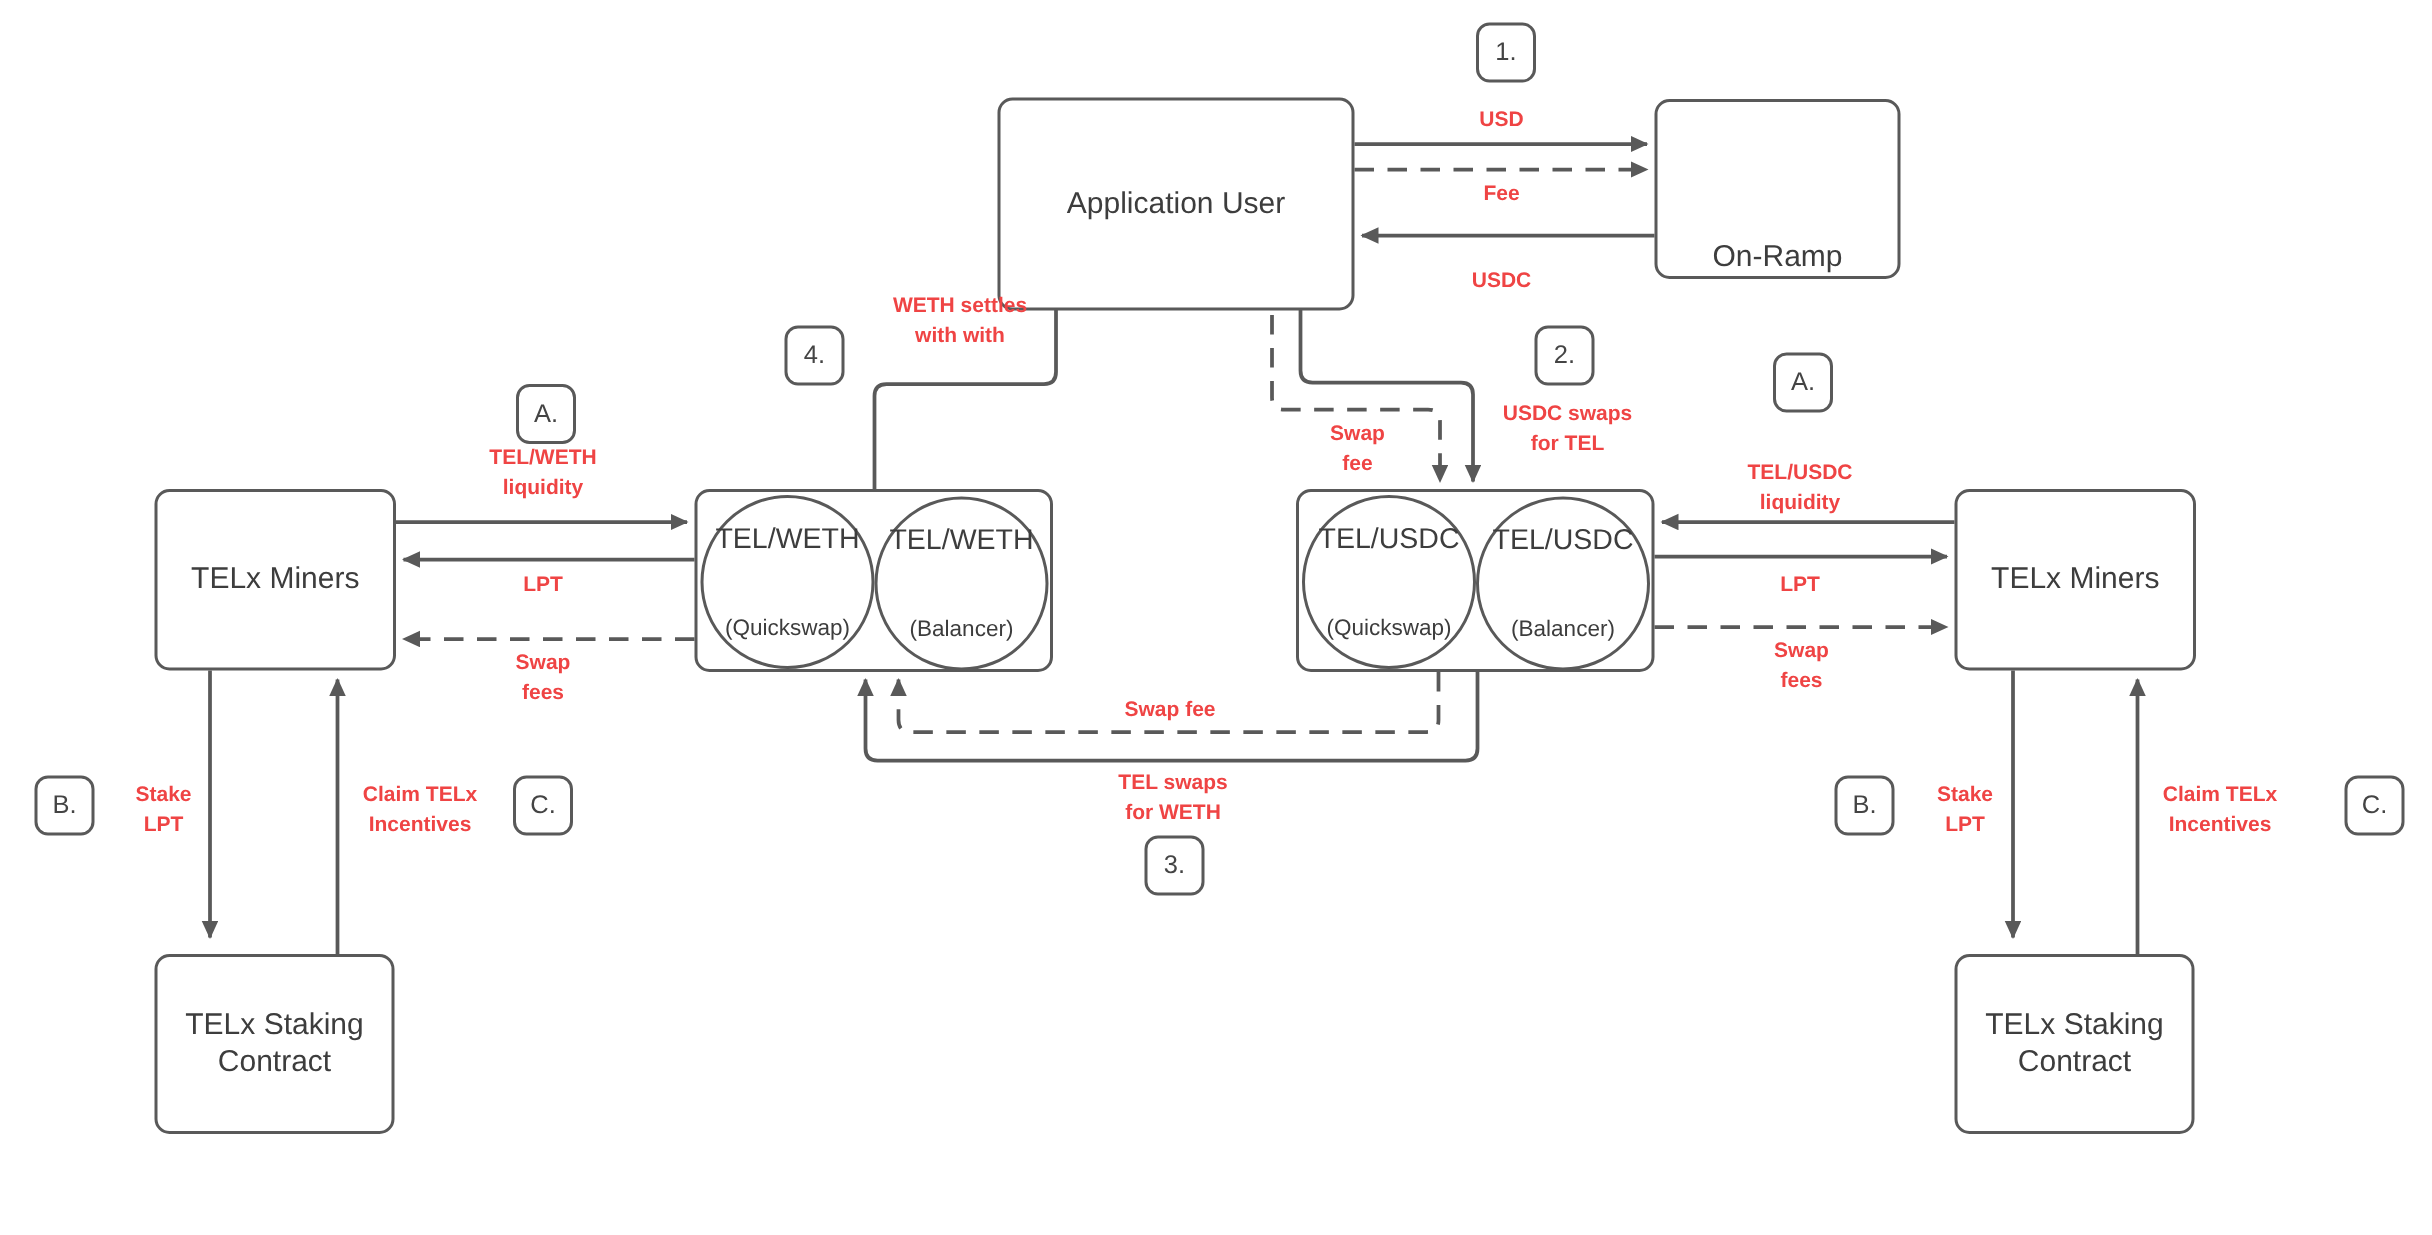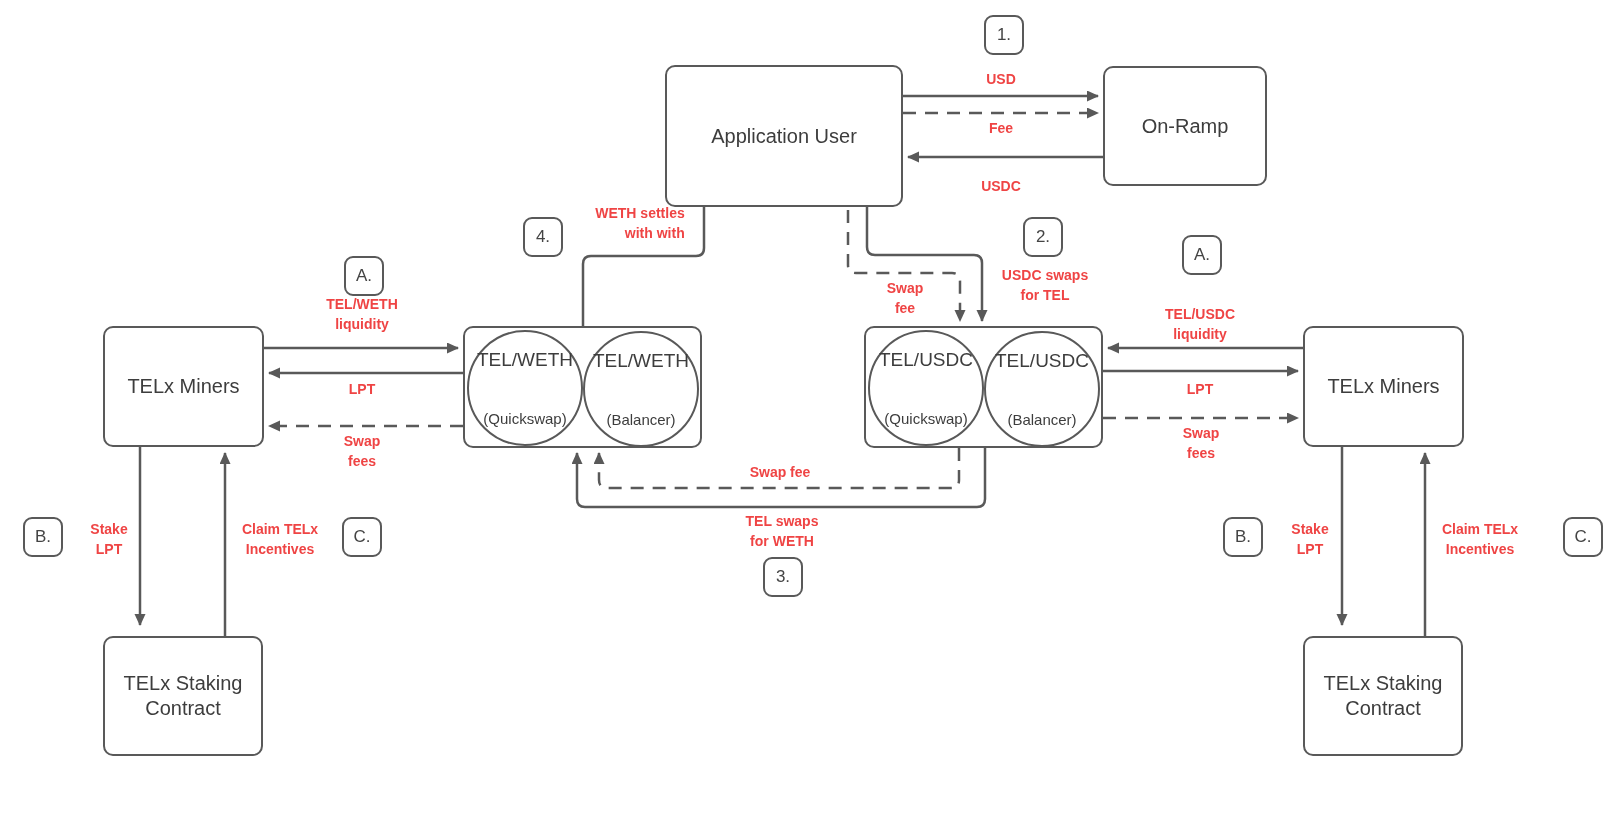--- a/index.html
+++ b/index.html
@@ -118,7 +118,7 @@
     <span>Application User</span>
   </div>
 
-  <div class="box" style="left:1103px; top:66px; width:164px; height:120px;">
+  <div class="box" style="left:1103px; top:66px; width:164px; height:120px;align-items:flex-end;">
     <span>On-Ramp</span>
   </div>
 

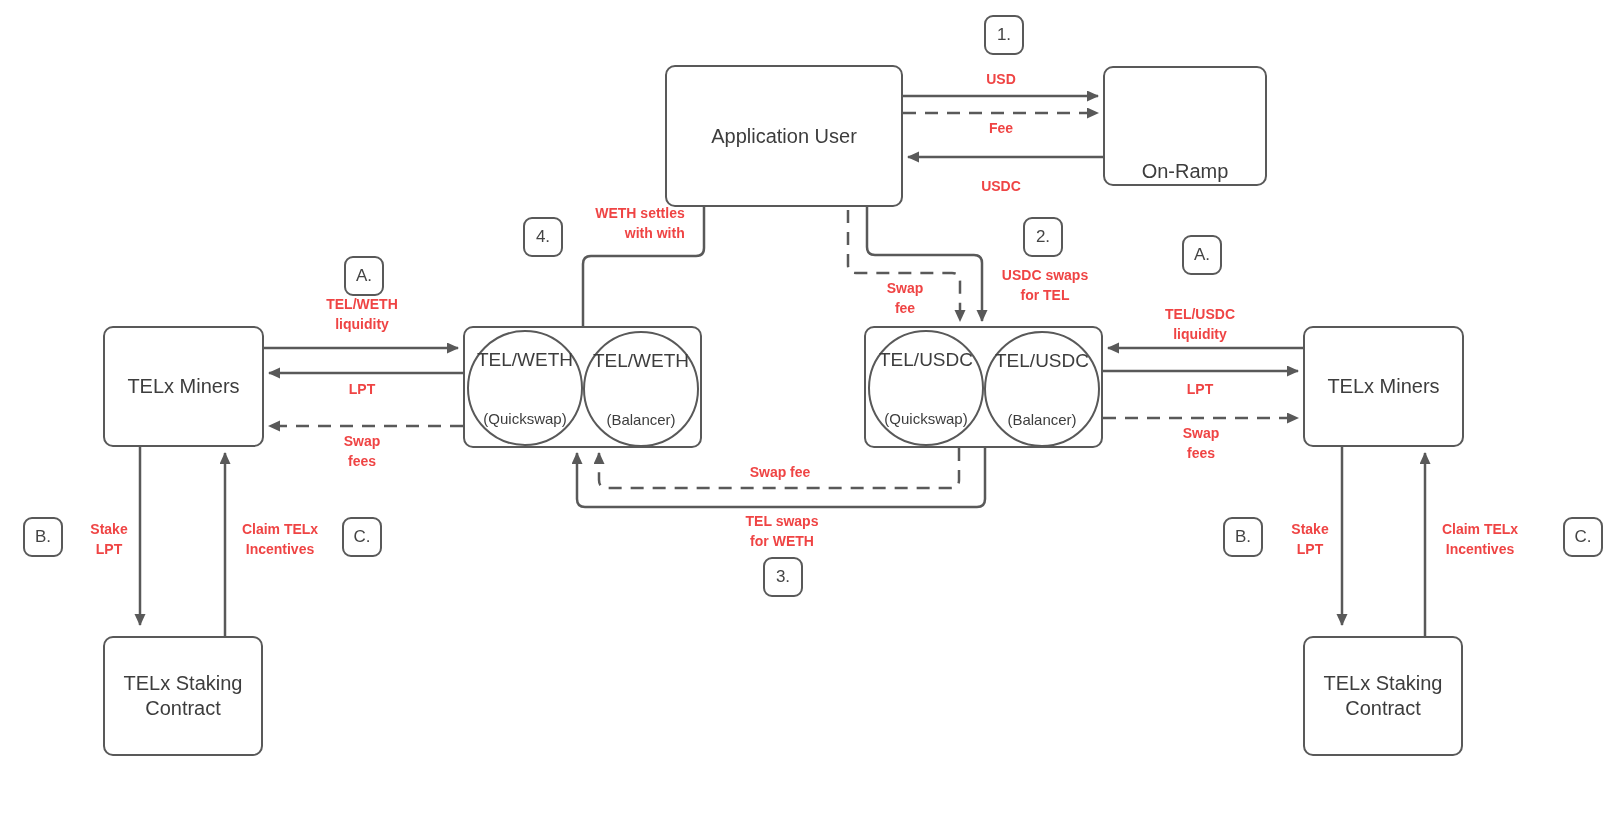--- a/index.html
+++ b/index.html
@@ -215,7 +215,7 @@
     <div>fees</div>
   </div>
 
-  <div class="elabel" style="left:640px; top:203px;text-align:right;">
+  <div class="elabel" style="left:640px; top:193px;">
     <div>WETH settles</div>
     <div>with with</div>
   </div>

